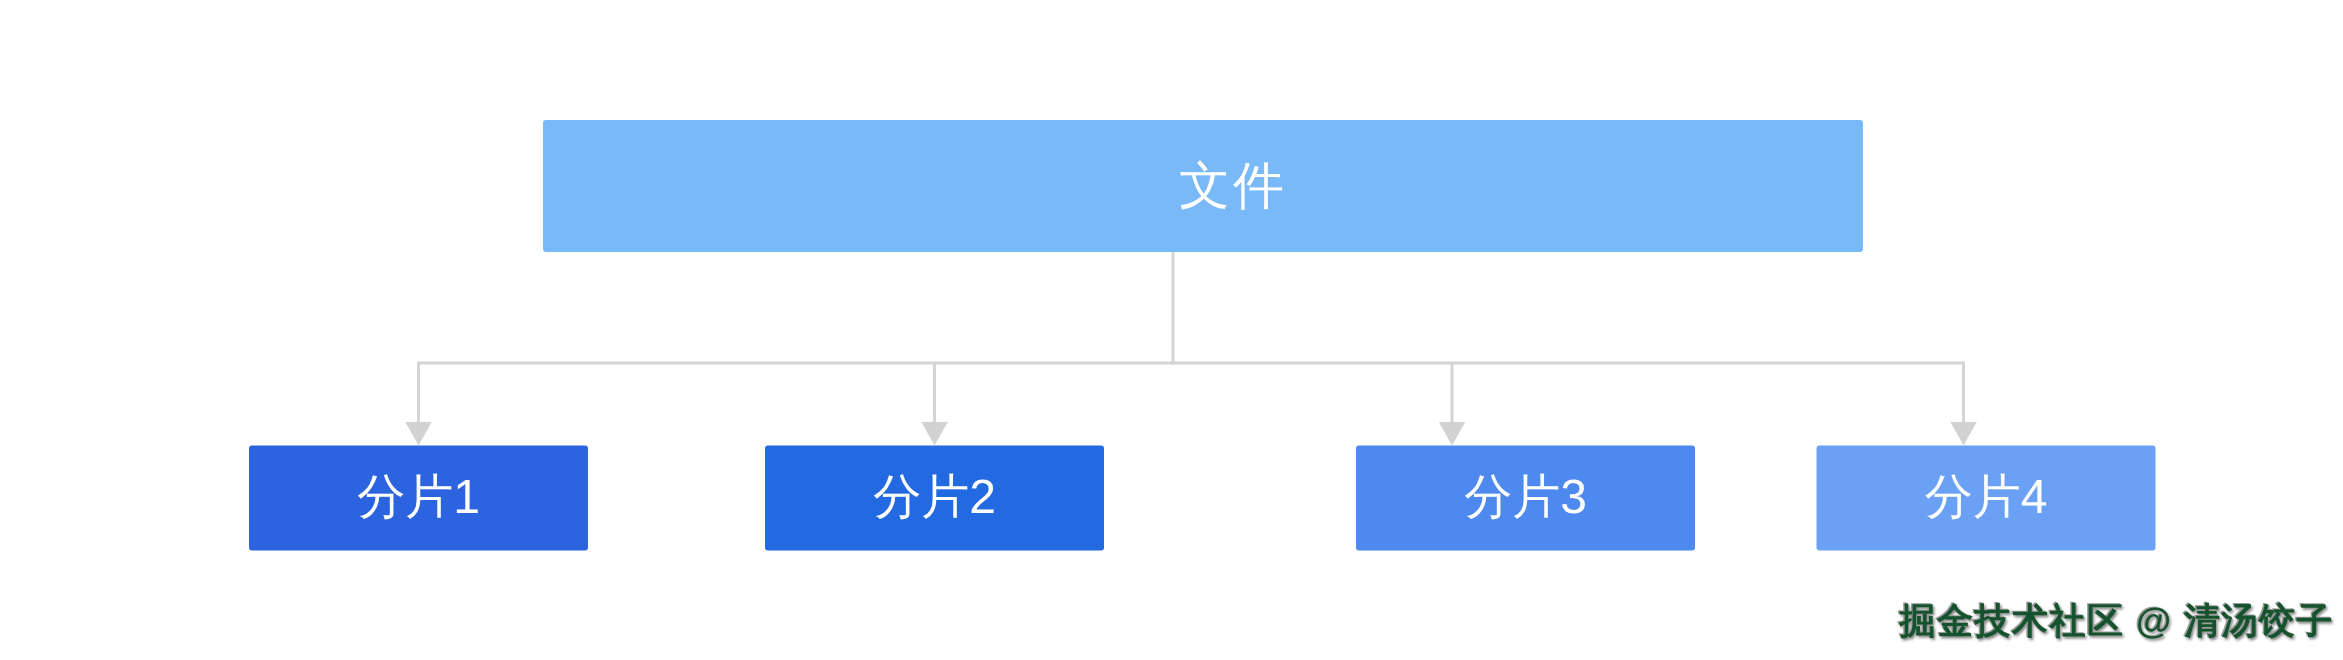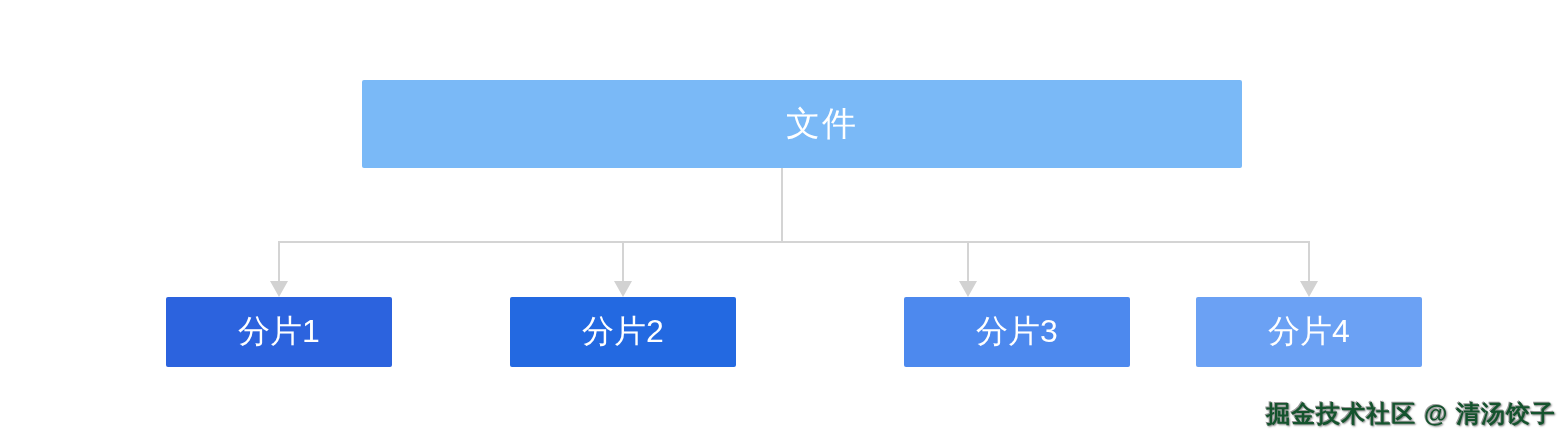--- a/index.html
+++ b/index.html
@@ -127,7 +127,7 @@
     <span>分片3</span>
   </div>
 
-  <div class="node child-node child-3" style="background: rgb(107, 161, 244);">
+  <div class="node child-node child-3" style="background: rgb(107, 161, 244); margin-left: 15px;">
     <span>分片4</span>
   </div>
 

